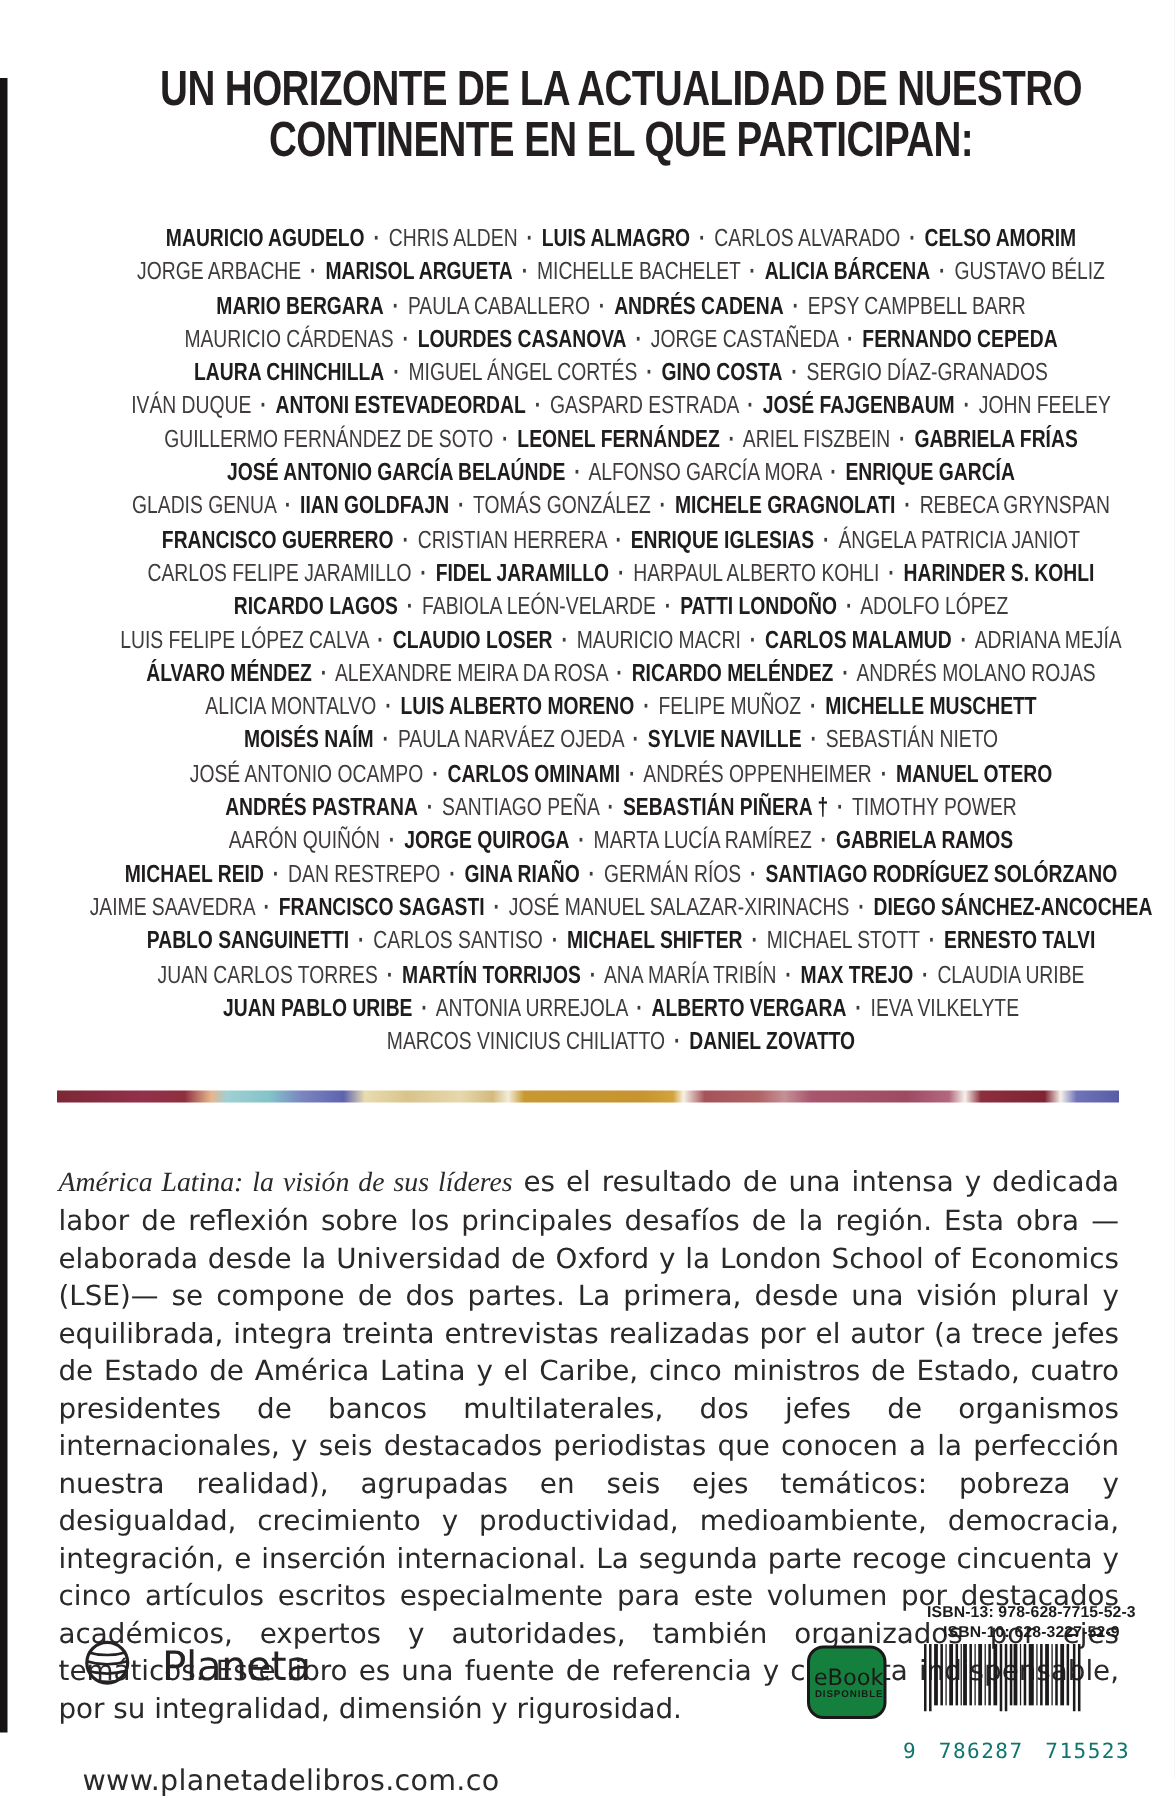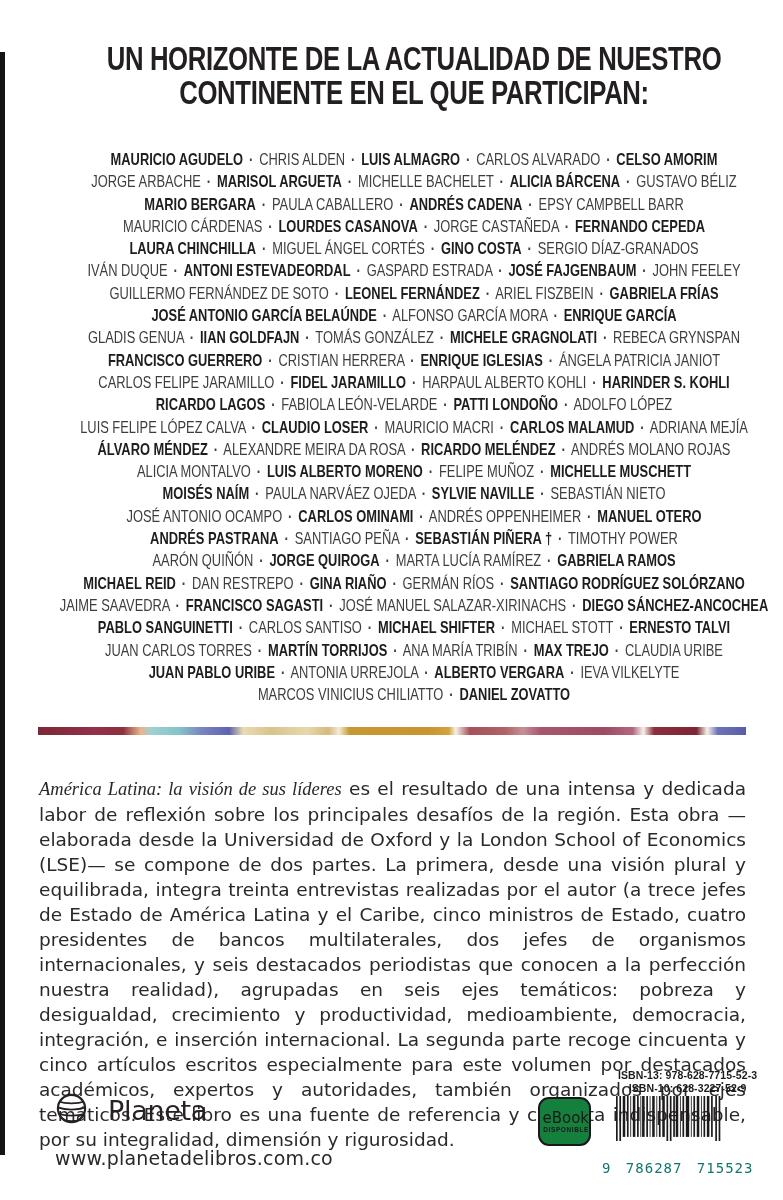--- a/index.html
+++ b/index.html
@@ -70,7 +70,7 @@
     font-size:27px;font-weight:500;color:#262223;letter-spacing:-0.3px;
   }
   .website{
-    position:absolute;left:55px;top:1147px;
+    position:absolute;left:55px;top:1176px;
     font-family:"DejaVu Sans", sans-serif;
     font-size:19px;color:#2b2829;letter-spacing:0.2px;
   }

